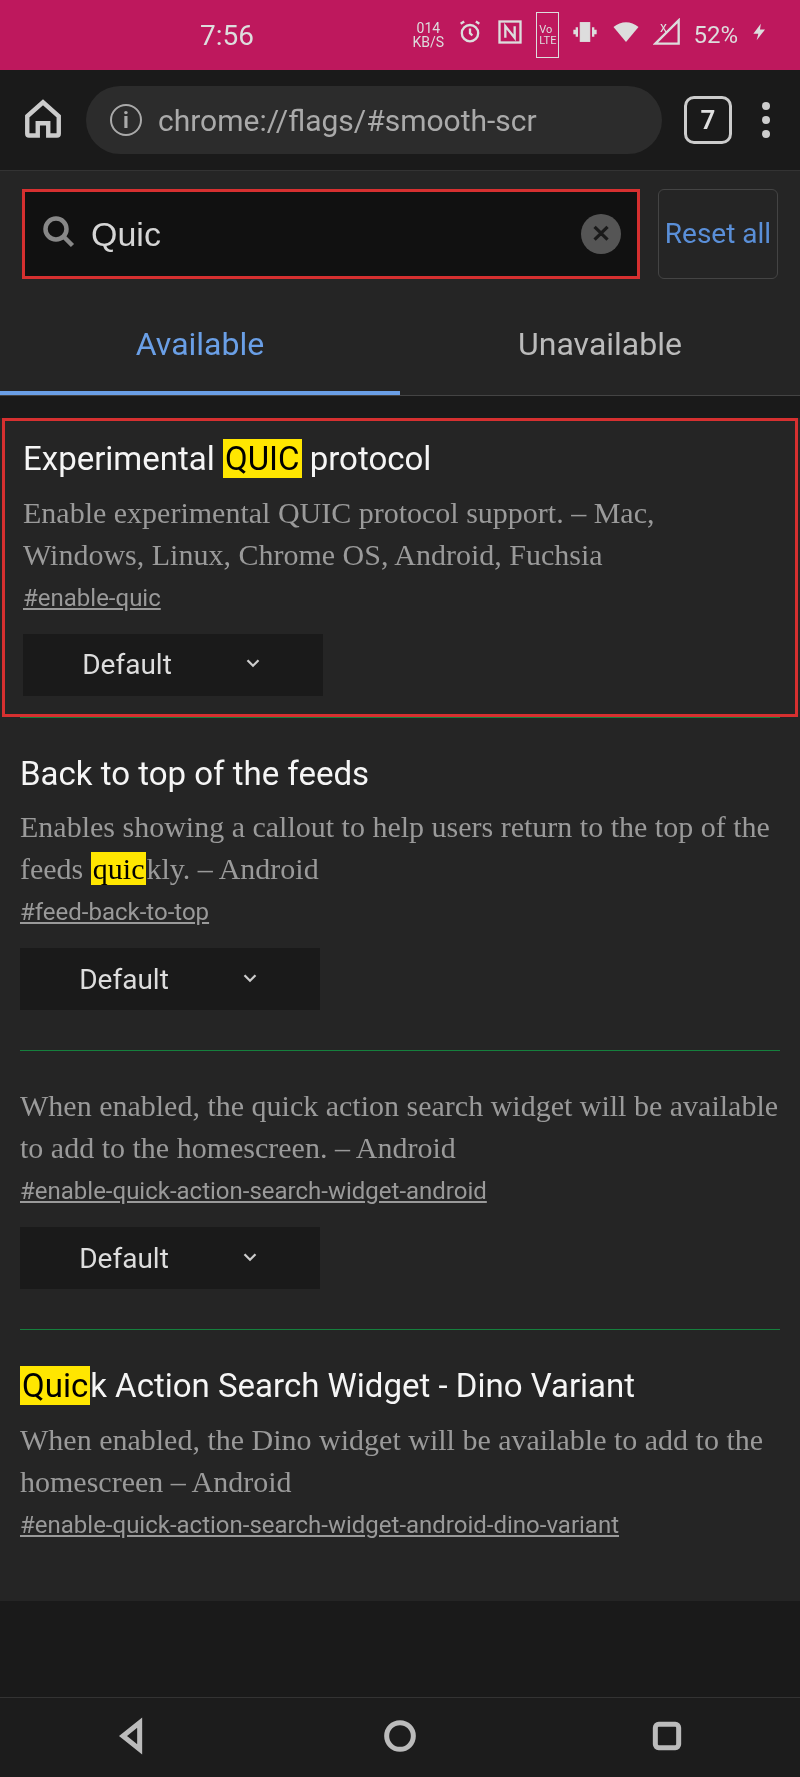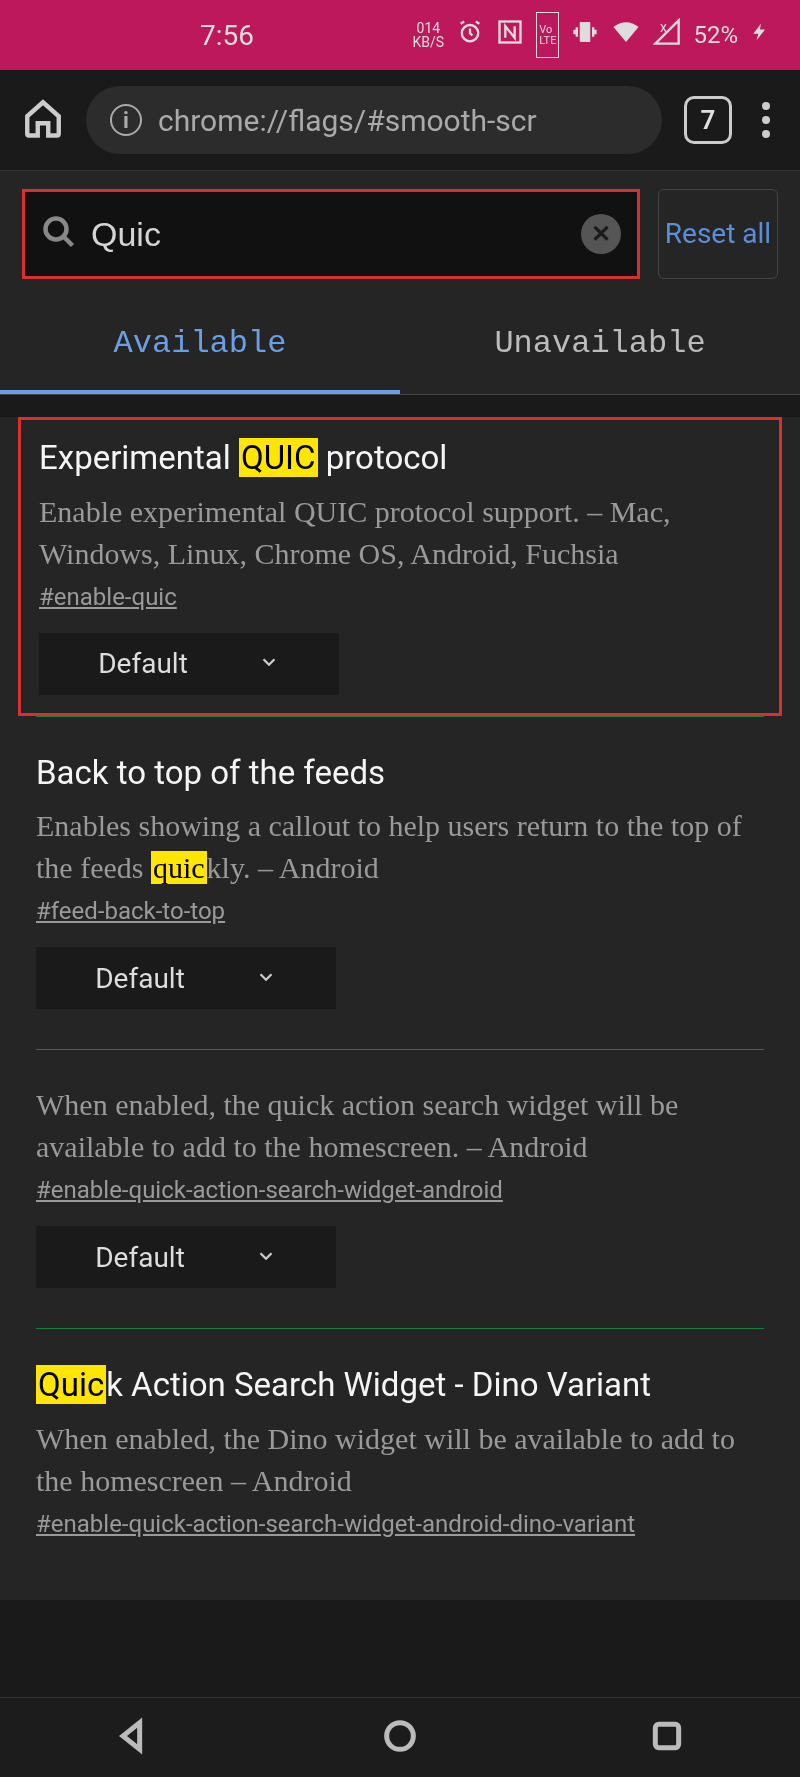--- a/index.html
+++ b/index.html
@@ -98,7 +98,7 @@
     border-bottom: 1px solid #444;
   }
   .tab {
-    flex:1; text-align:center; padding: 28px 0; font-size:32px; color:#bbb;font-family:Liberation Mono, monospace;
+    flex:1; text-align:center; padding: 28px 0; font-size:32px; color:#bbb;
   }
   .tab.active { color:#6a9fe6; border-bottom: 4px solid #6a9fe6; }
   .content { background:#252525; padding: 0 36px; }

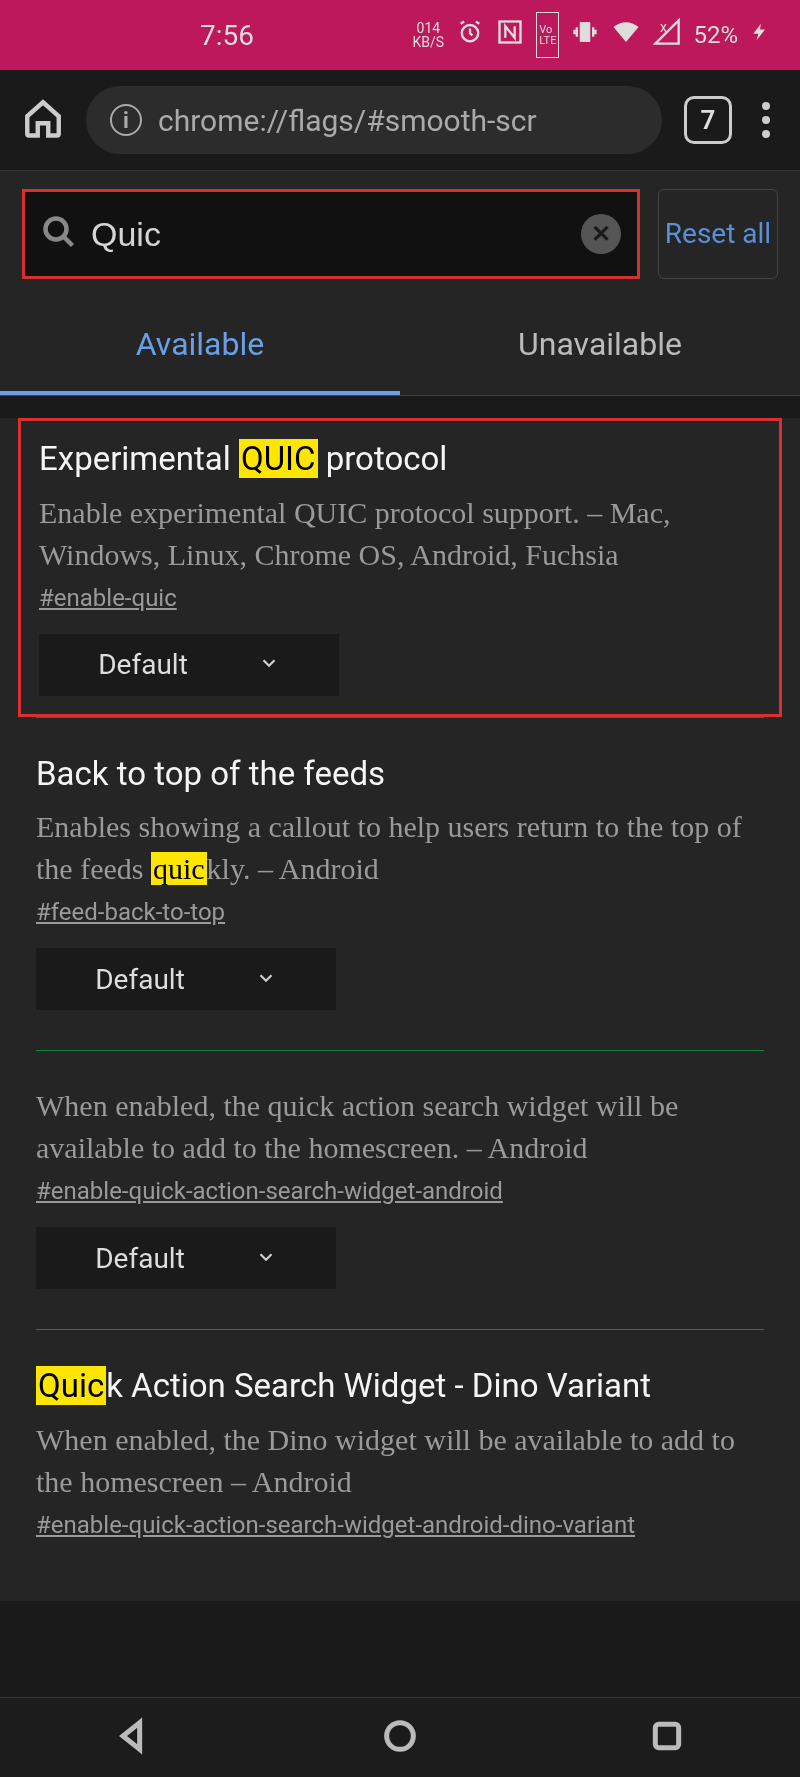--- a/index.html
+++ b/index.html
@@ -101,7 +101,7 @@
     flex:1; text-align:center; padding: 28px 0; font-size:32px; color:#bbb;
   }
   .tab.active { color:#6a9fe6; border-bottom: 4px solid #6a9fe6; }
-  .content { background:#252525; padding: 0 36px; }
+  .content { background:#252525; padding: 0 20px; }
   .flag {
     padding: 34px 0 40px 0;
     border-top: 1px solid #15803d;

